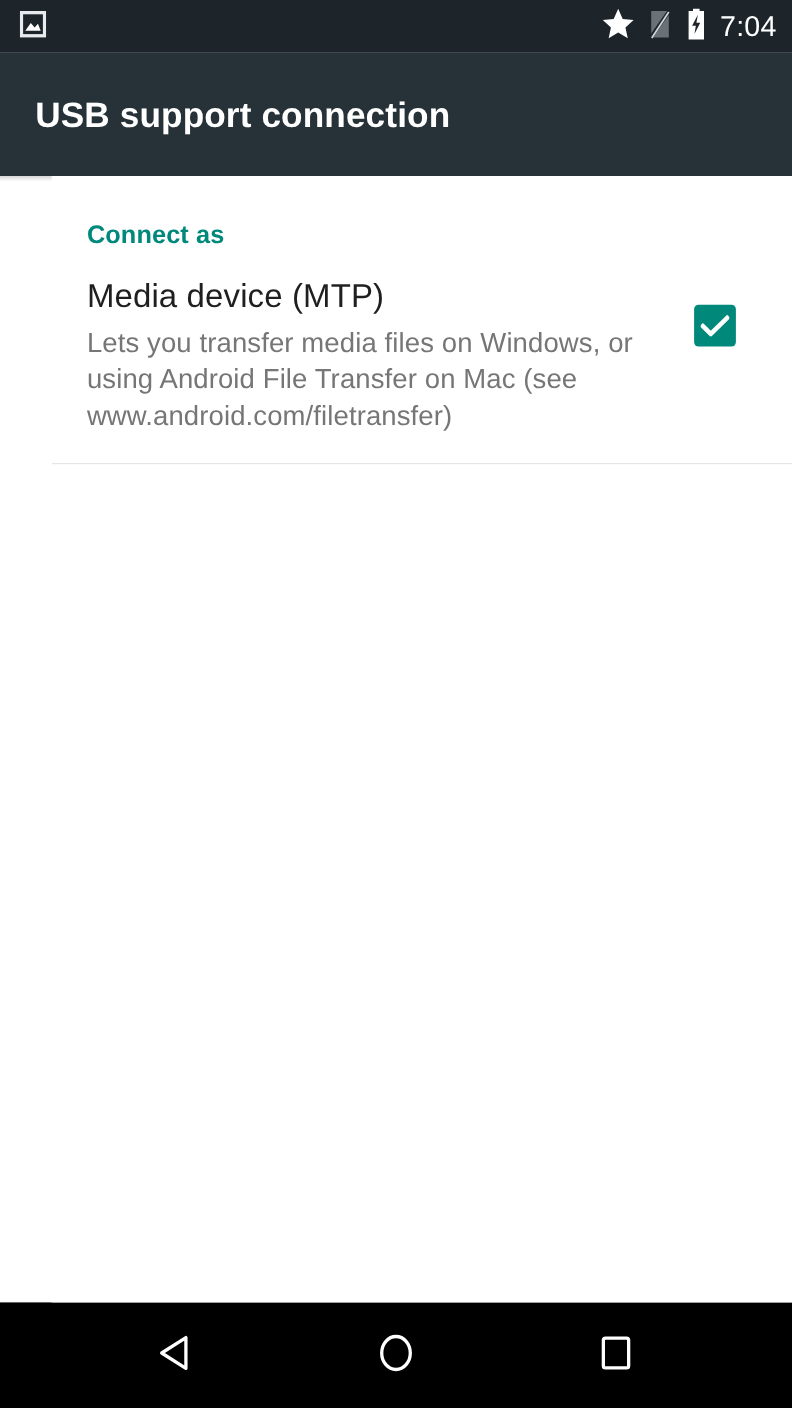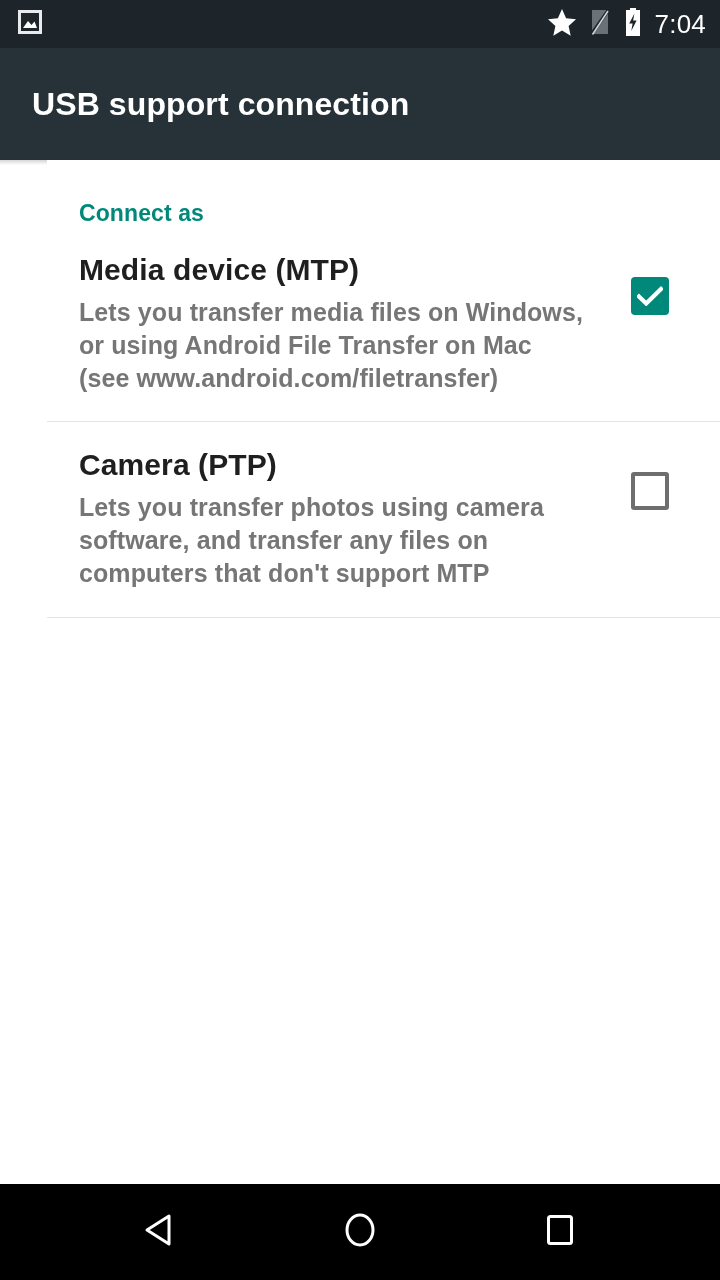--- a/index.html
+++ b/index.html
@@ -99,7 +99,7 @@
   .option-title {
     color:#1f1f1f;
     font-size:30px;
-    font-weight:700;
+    font-weight:400;
     line-height:1.12;
     letter-spacing:0.1px;
   }

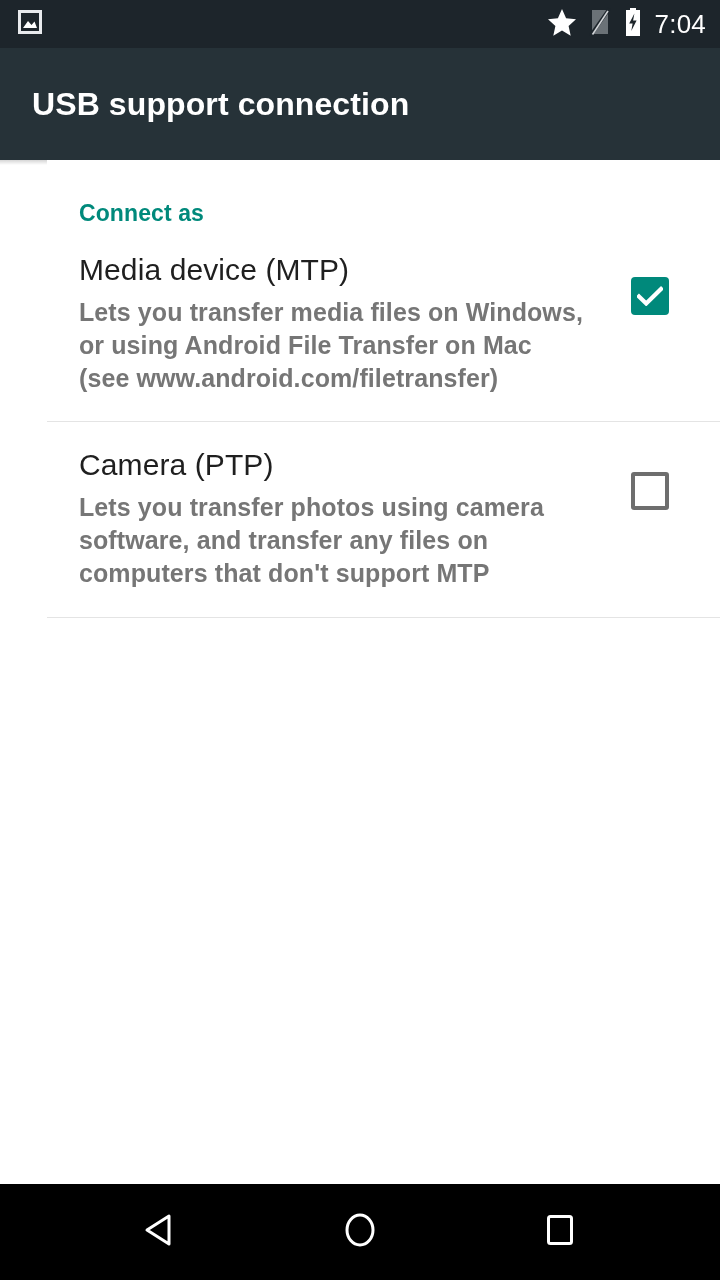--- a/index.html
+++ b/index.html
@@ -106,7 +106,7 @@
   .option-summary {
     color:#767676;
     font-size:25px;
-    font-weight:700;
+    font-weight:400;
     line-height:1.33;
     margin-top:9px;
     letter-spacing:0.1px;

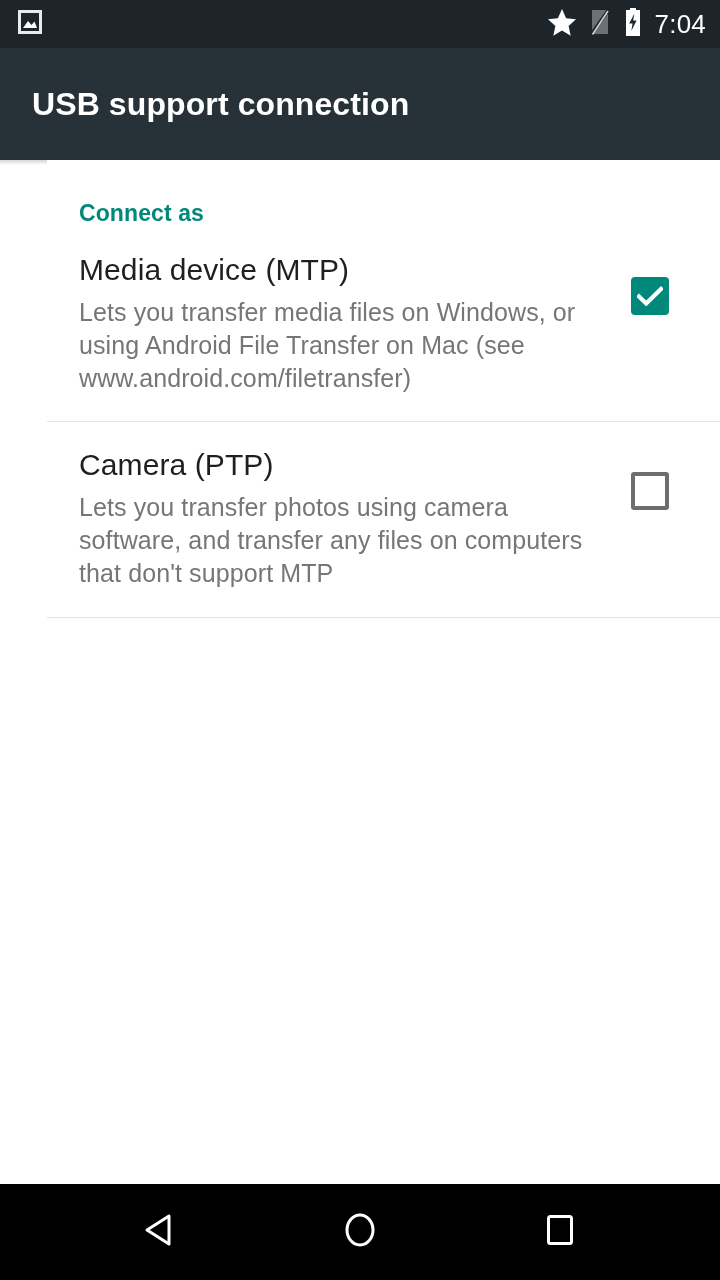--- a/index.html
+++ b/index.html
@@ -212,15 +212,6 @@
       </div>
     </div>
 
-    <div class="option-row">
-      <div class="option-text">
-        <div class="option-title">Camera (PTP)</div>
-        <div class="option-summary">Lets you transfer photos using camera software, and transfer any files on computers that don't support MTP</div>
-      </div>
-      <div class="checkbox-wrap">
-        <div class="checkbox unchecked"></div>
-      </div>
-    </div>
 
   </div>
 

